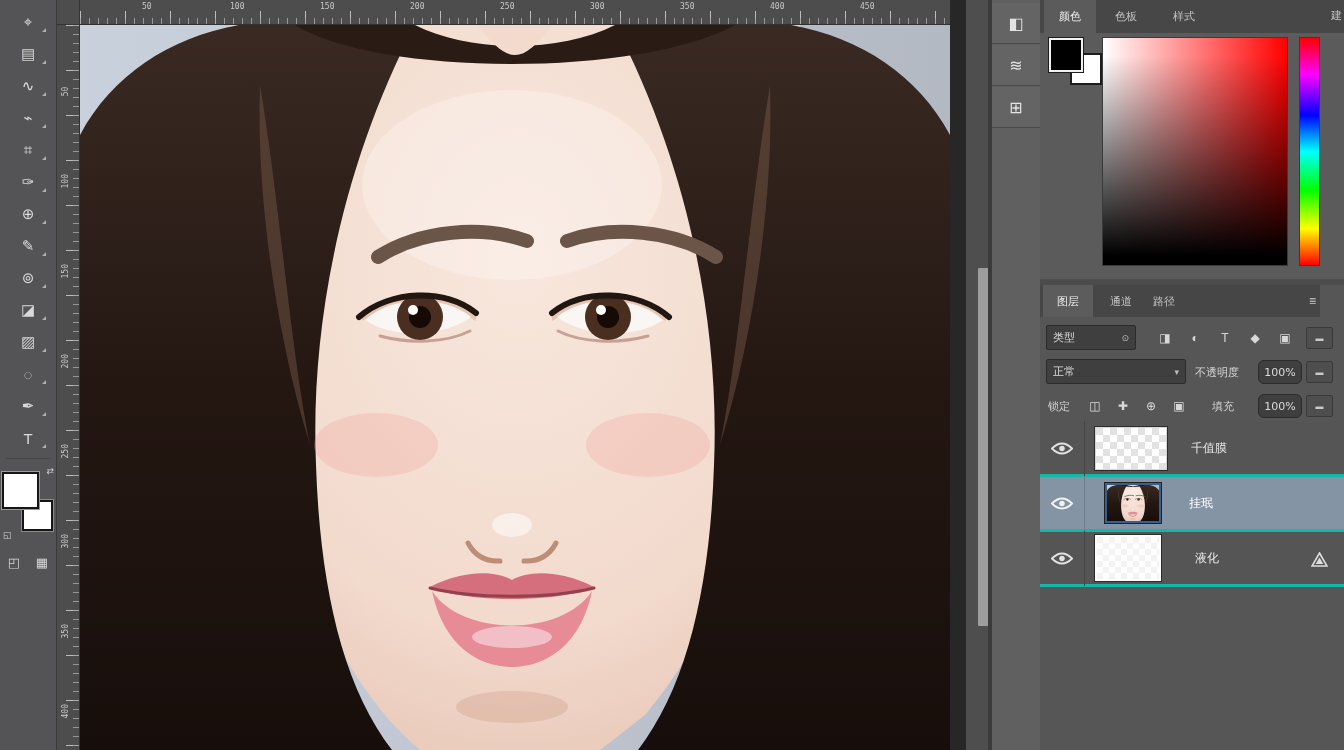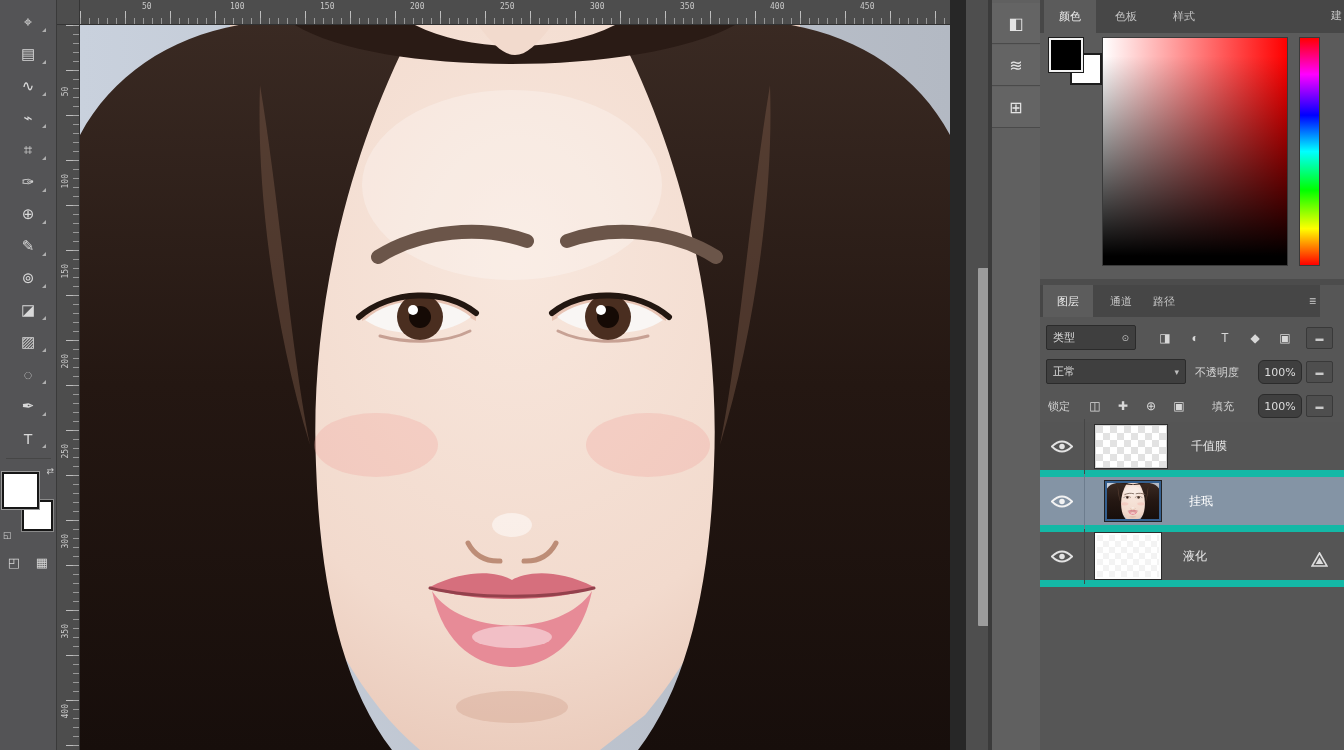--- a/index.html
+++ b/index.html
@@ -115,7 +115,7 @@
 
   #layers-list { position:absolute; left:0; top:137px; width:304px; }
   .layer-row { position:relative; width:304px; height:55px; background:#555555;
-    border-bottom:7px solid #14b8a6; display:flex; align-items:center; cursor:pointer; }
+    border-bottom:3px solid #14b8a6; display:flex; align-items:center; cursor:pointer; }
   .layer-row.selected { background:#8494a5; }
   .layer-row .eye-cell { width:45px; height:55px; display:flex; align-items:center;
     justify-content:center; border-right:1px solid #464646; flex:0 0 auto;

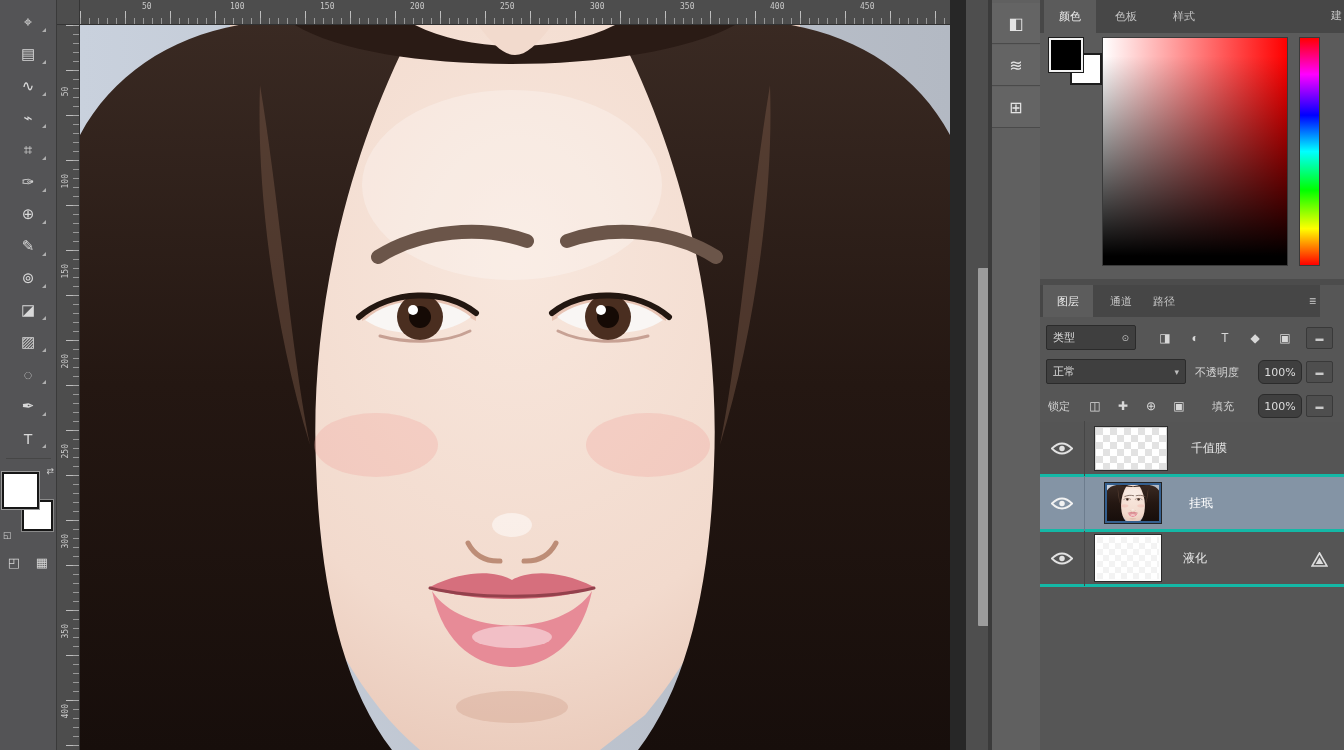--- a/index.html
+++ b/index.html
@@ -396,7 +396,7 @@
             </svg>
           </button>
           <div class="thumb thumb-white"></div>
-          <span class="layer-name" style="margin-left:22px">液化</span>
+          <span class="layer-name" style="margin-left:34px">液化</span>
           <span class="sf-icon">
             <svg width="17" height="15" viewBox="0 0 17 15">
               <path d="M8.5,1 L16,14 H1 Z" fill="none" stroke="#dedede" stroke-width="1.6"></path>

